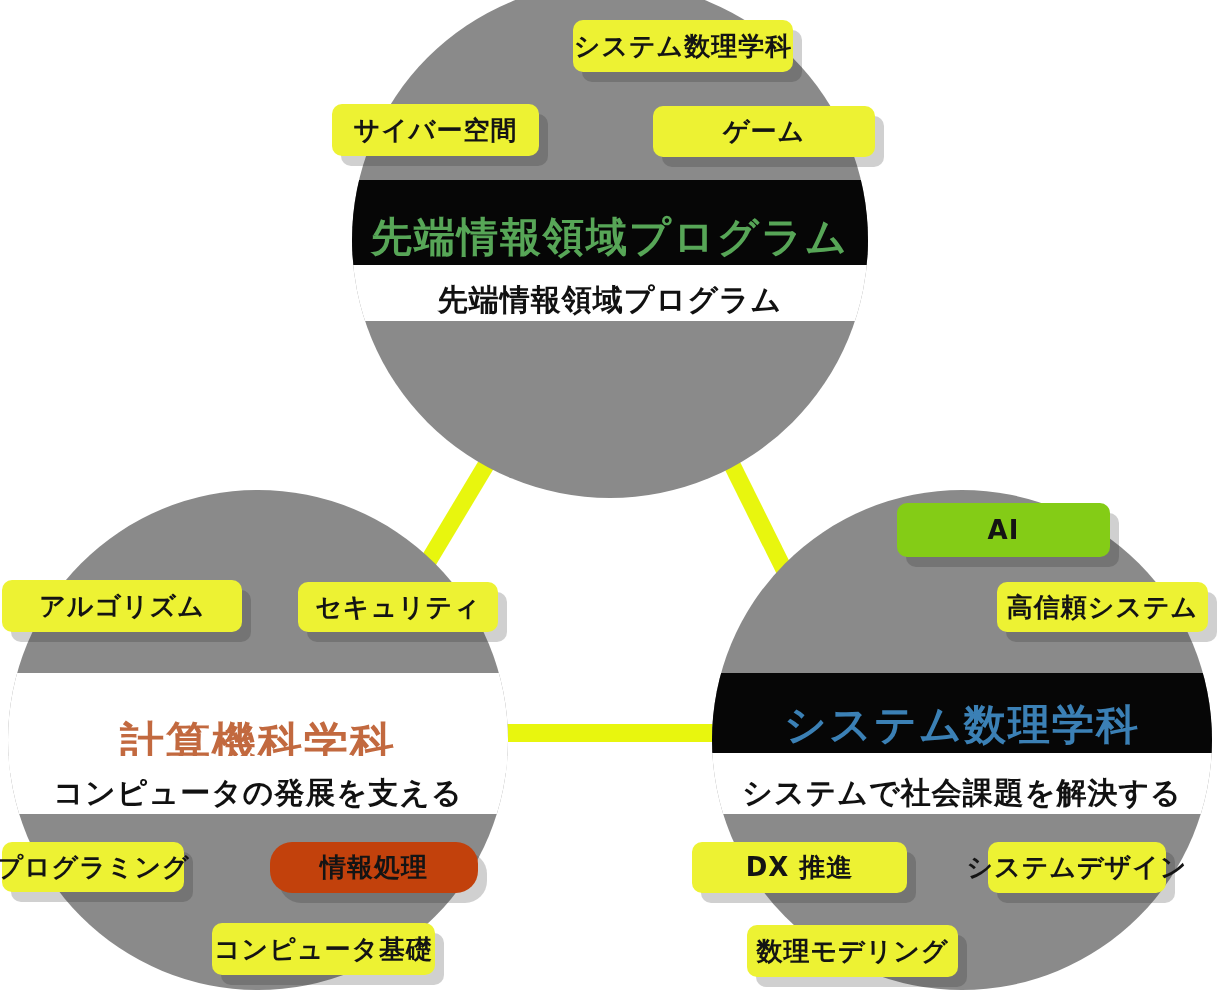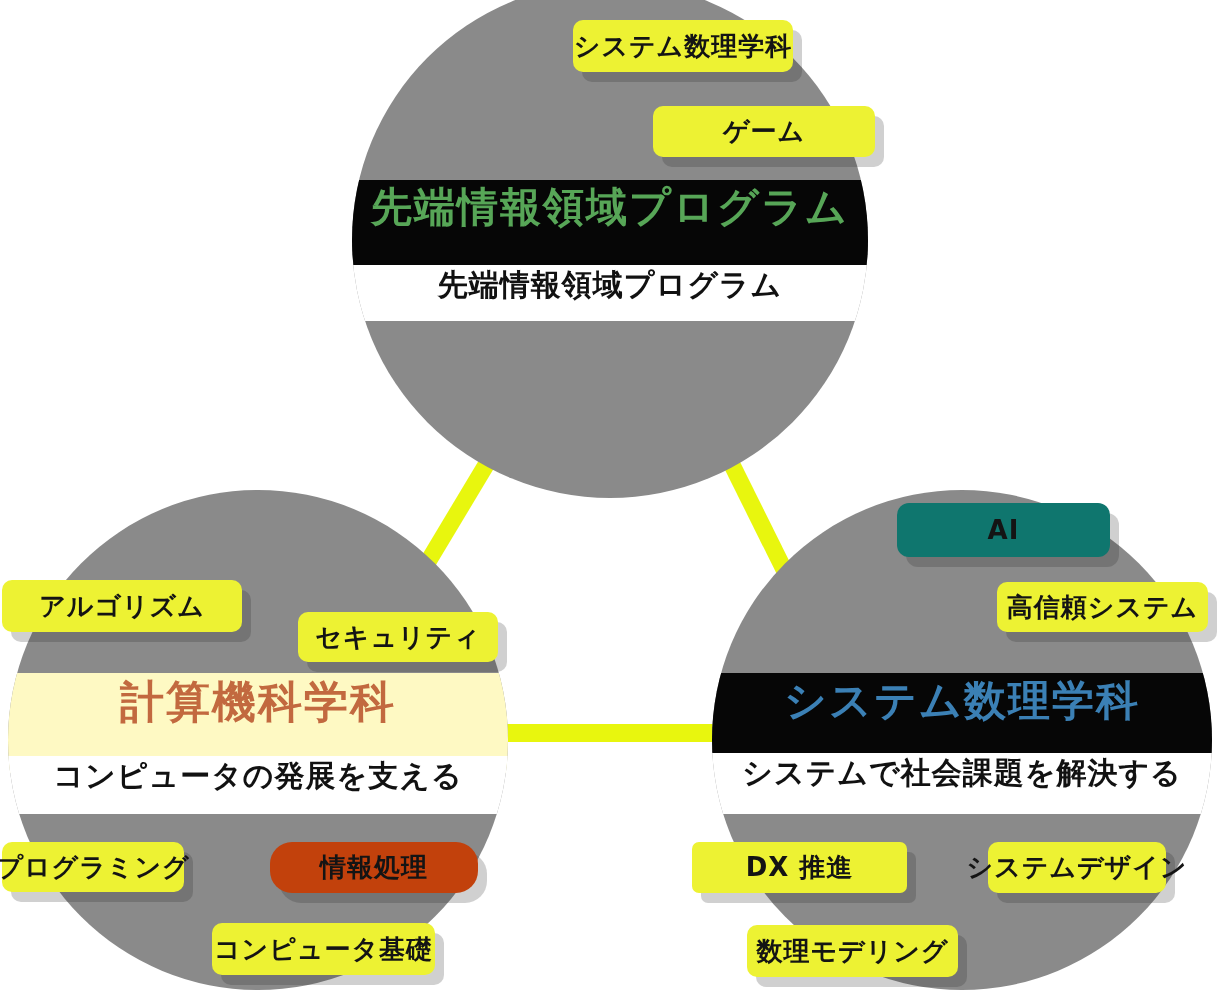--- a/index.html
+++ b/index.html
@@ -44,6 +44,7 @@
       </div>
     </div>
     <div class="tag" style="left: 573px; top: 20px; width: 220px; height: 52px; background: rgb(237, 242, 51);">システム数理学科</div>
+    <div class="tag" style="left: 332px; top: 104px; width: 207px; height: 52px; background: rgb(237, 242, 51);">サイバー空間</div>
     <div class="tag" style="left: 653px; top: 106px; width: 222px; height: 51px; background: rgb(237, 242, 51);">ゲーム</div>
     <div class="circle" style="left: 8px; top: 490px; height: 500px; width: 500px; background: rgb(138, 138, 138);">
       <div class="band" style="top: 183px; height: 100px; background: #fef9c3;">

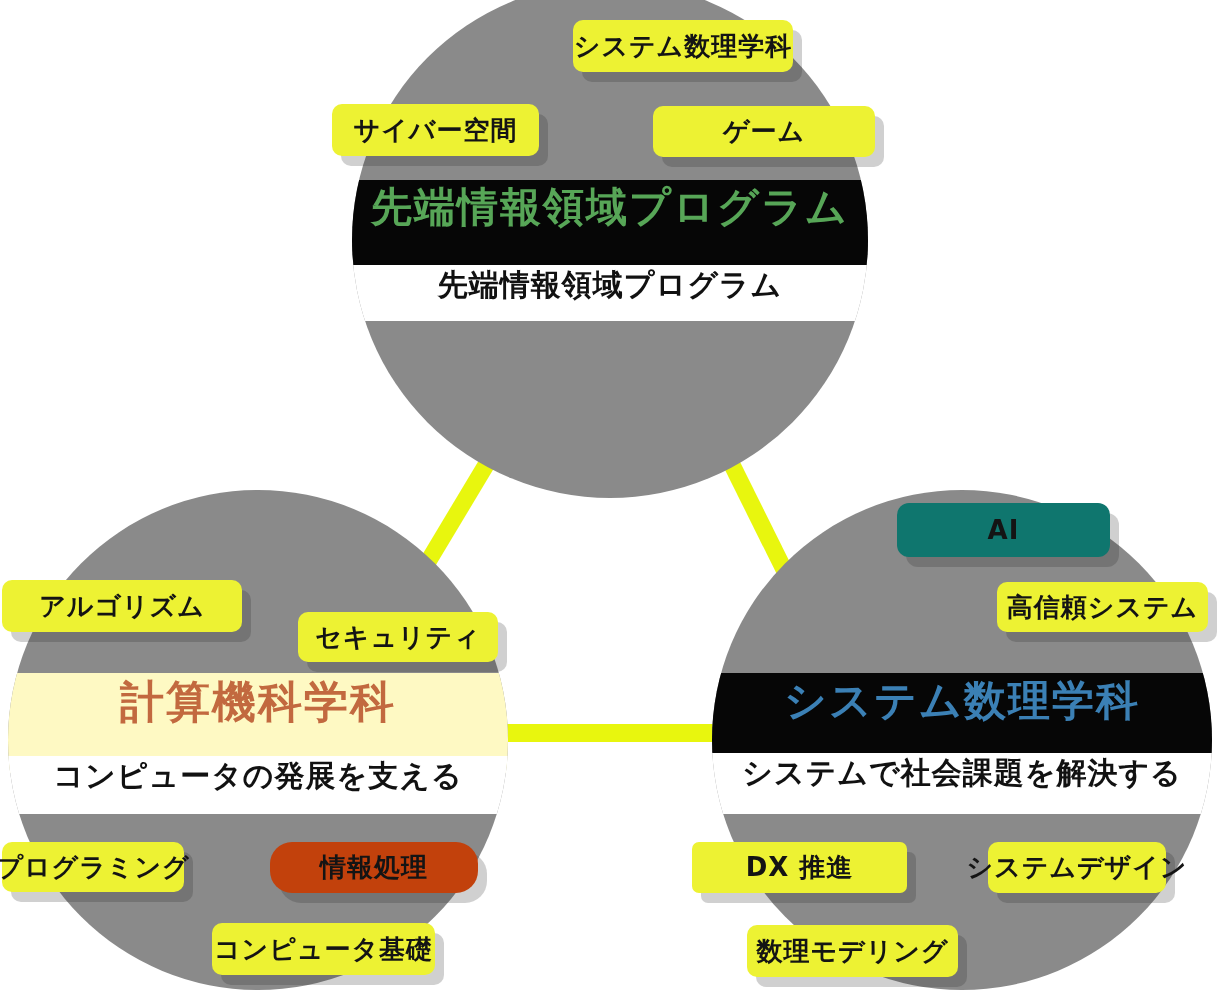--- a/index.html
+++ b/index.html
@@ -14,7 +14,7 @@
   .circle{
     position:absolute;border-radius:50%;overflow:hidden;z-index:2;
   }
-  .band{position:absolute;left:0;right:0;display:flex;align-items:flex-start;justify-content:center;}
+  .band{position:absolute;left:0;right:0;display:flex;align-items:flex-end;justify-content:center;}
   .band-title{font-weight:bold;letter-spacing:2px;white-space:nowrap;}
   .band-subtitle{font-weight:600;letter-spacing:1px;color:#111111;white-space:nowrap;}
   .tag{

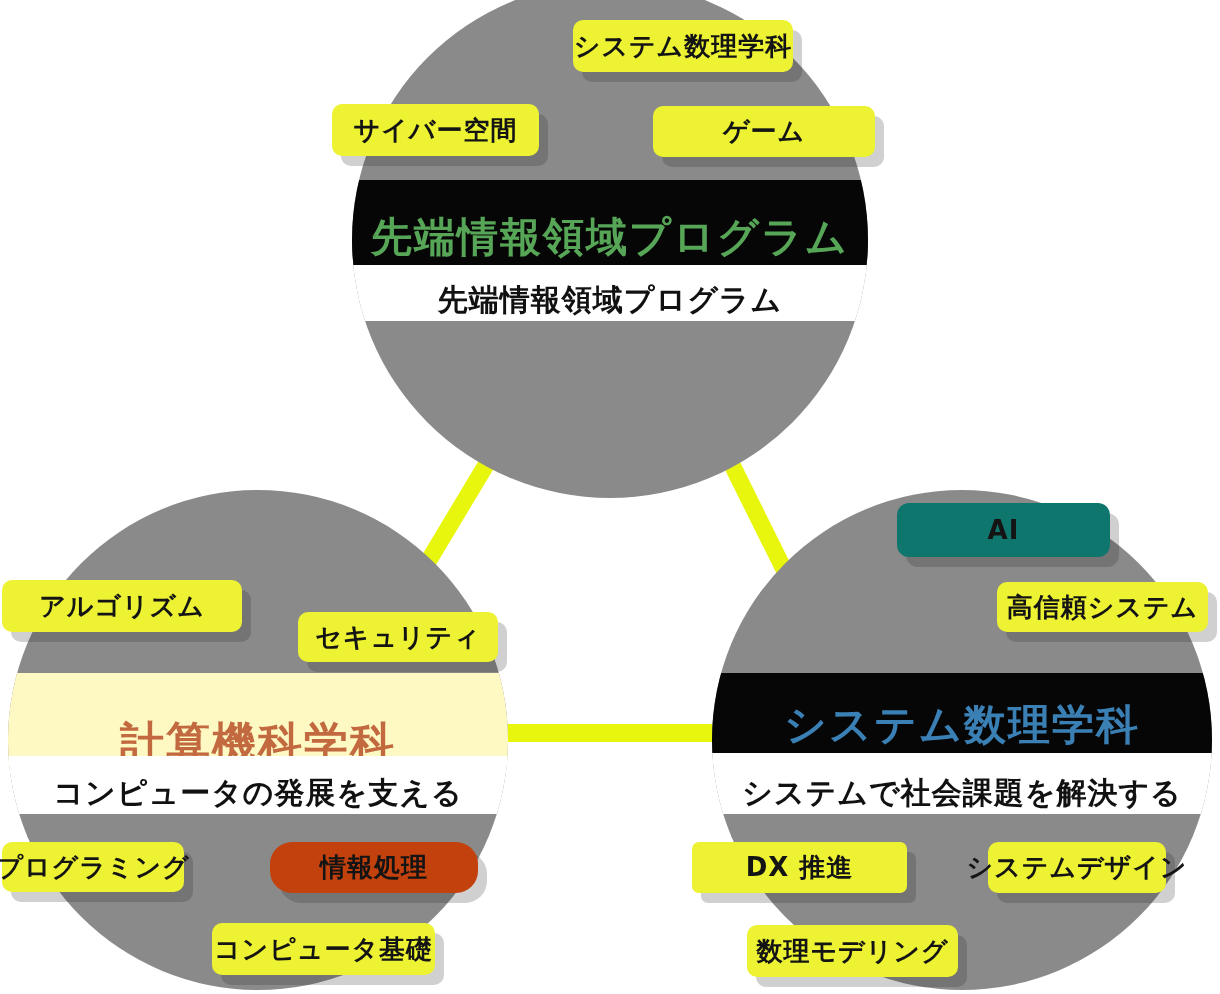--- a/index.html
+++ b/index.html
@@ -67,7 +67,7 @@
         <span class="band-subtitle" style="font-size: 30px;">システムで社会課題を解決する</span>
       </div>
     </div>
-    <div class="tag" style="left: 897px; top: 503px; width: 213px; height: 54px; background: #0f766e; border-radius: 12px;">AI</div>
+    <div class="tag" style="left: 897px; top: 503px; width: 213px; height: 54px; background: #84cc16;">AI</div>
     <div class="tag" style="left: 997px; top: 582px; width: 211px; height: 50px; background: rgb(237, 242, 51);">高信頼システム</div>
     <div class="tag" style="left: 692px; top: 842px; width: 215px; height: 51px; background: rgb(237, 242, 51); border-radius: 7px;">DX 推進</div>
     <div class="tag" style="left: 988px; top: 842px; width: 178px; height: 51px; background: rgb(237, 242, 51);">システムデザイン</div>

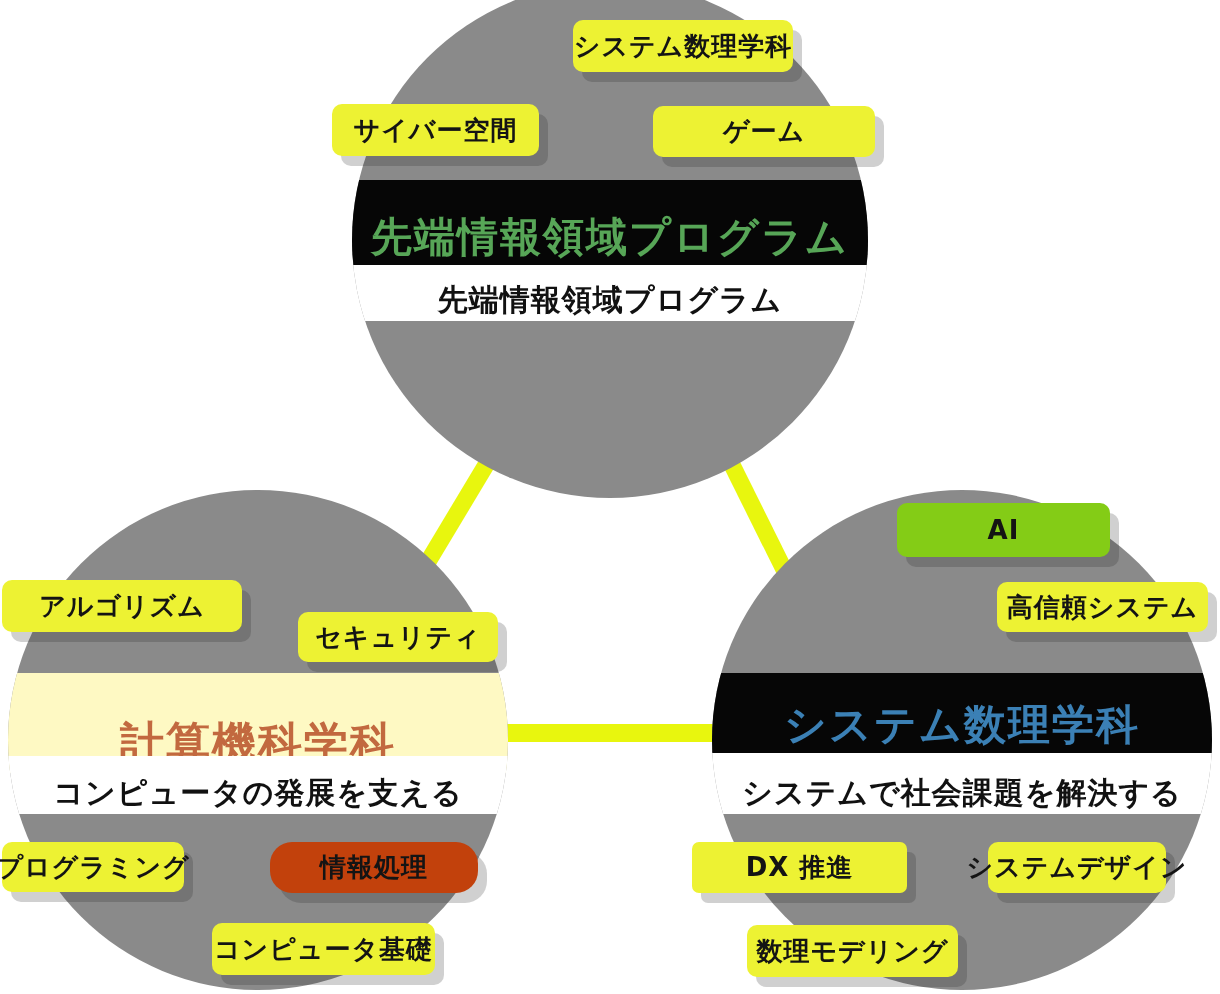--- a/index.html
+++ b/index.html
@@ -55,7 +55,7 @@
       </div>
     </div>
     <div class="tag" style="left: 2px; top: 580px; width: 240px; height: 52px; background: rgb(237, 242, 51);">アルゴリズム</div>
-    <div class="tag" style="left: 298px; top: 582px; width: 200px; height: 50px; background: rgb(237, 242, 51); margin-top: 30px;">セキュリティ</div>
+    <div class="tag" style="left: 298px; top: 582px; width: 200px; height: 50px; background: rgb(237, 242, 51);">セキュリティ</div>
     <div class="tag" style="left: 2px; top: 842px; width: 182px; height: 50px; background: rgb(237, 242, 51);">プログラミング</div>
     <div class="tag" style="left: 270px; top: 842px; width: 208px; height: 51px; background: #c2410c; border-radius: 22px;">情報処理</div>
     <div class="tag" style="left: 212px; top: 923px; width: 223px; height: 52px; background: rgb(237, 242, 51);">コンピュータ基礎</div>

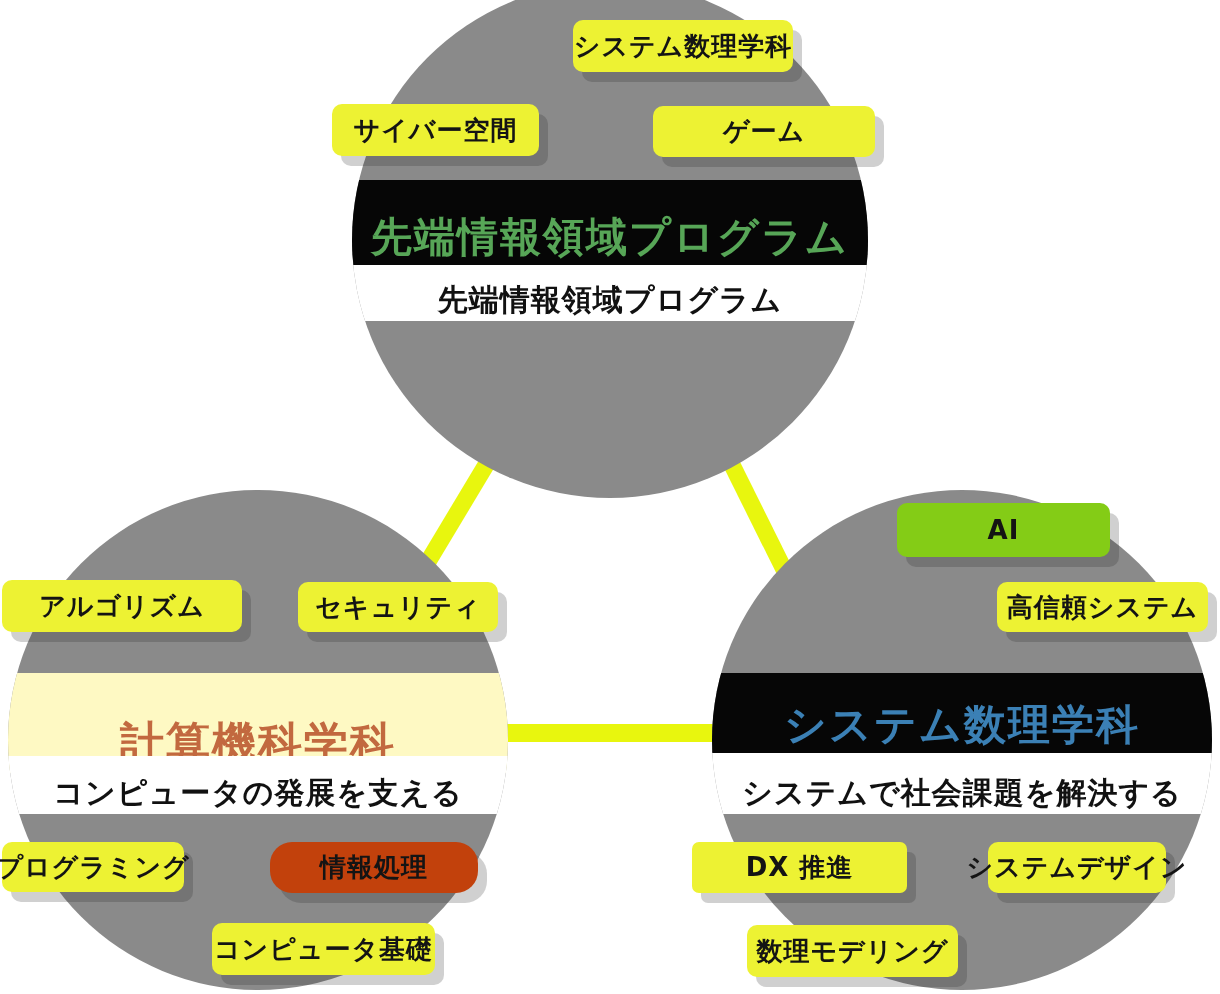--- a/index.html
+++ b/index.html
@@ -47,7 +47,7 @@
     <div class="tag" style="left: 332px; top: 104px; width: 207px; height: 52px; background: rgb(237, 242, 51);">サイバー空間</div>
     <div class="tag" style="left: 653px; top: 106px; width: 222px; height: 51px; background: rgb(237, 242, 51);">ゲーム</div>
     <div class="circle" style="left: 8px; top: 490px; height: 500px; width: 500px; background: rgb(138, 138, 138);">
-      <div class="band" style="top: 183px; height: 100px; background: #fef9c3;">
+      <div class="band" style="top: 183px; height: 100px; background: #ffffff;">
         <span class="band-title" style="color: rgb(194, 105, 63); font-size: 44px;">計算機科学科</span>
       </div>
       <div class="band" style="top: 266px; height: 58px; background: rgb(255, 255, 255);">

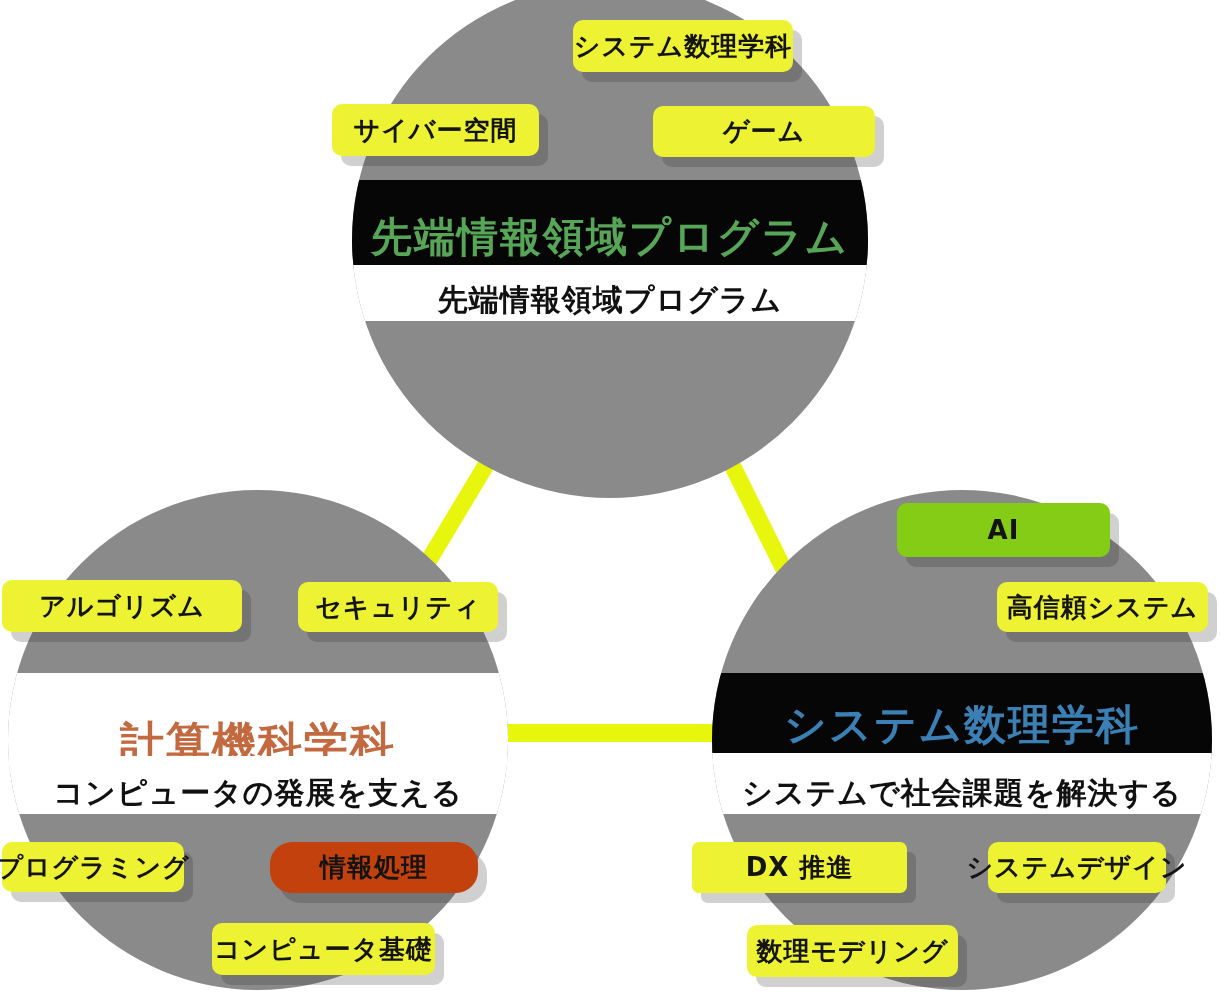--- a/index.html
+++ b/index.html
@@ -69,7 +69,7 @@
     </div>
     <div class="tag" style="left: 897px; top: 503px; width: 213px; height: 54px; background: #84cc16;">AI</div>
     <div class="tag" style="left: 997px; top: 582px; width: 211px; height: 50px; background: rgb(237, 242, 51);">高信頼システム</div>
-    <div class="tag" style="left: 692px; top: 842px; width: 215px; height: 51px; background: rgb(237, 242, 51); border-radius: 7px;">DX 推進</div>
+    <div class="tag" style="left: 692px; top: 842px; width: 215px; height: 51px; background: rgb(237, 242, 51);">DX 推進</div>
     <div class="tag" style="left: 988px; top: 842px; width: 178px; height: 51px; background: rgb(237, 242, 51);">システムデザイン</div>
     <div class="tag" style="left: 747px; top: 925px; width: 211px; height: 52px; background: rgb(237, 242, 51);">数理モデリング</div>
   </div>

